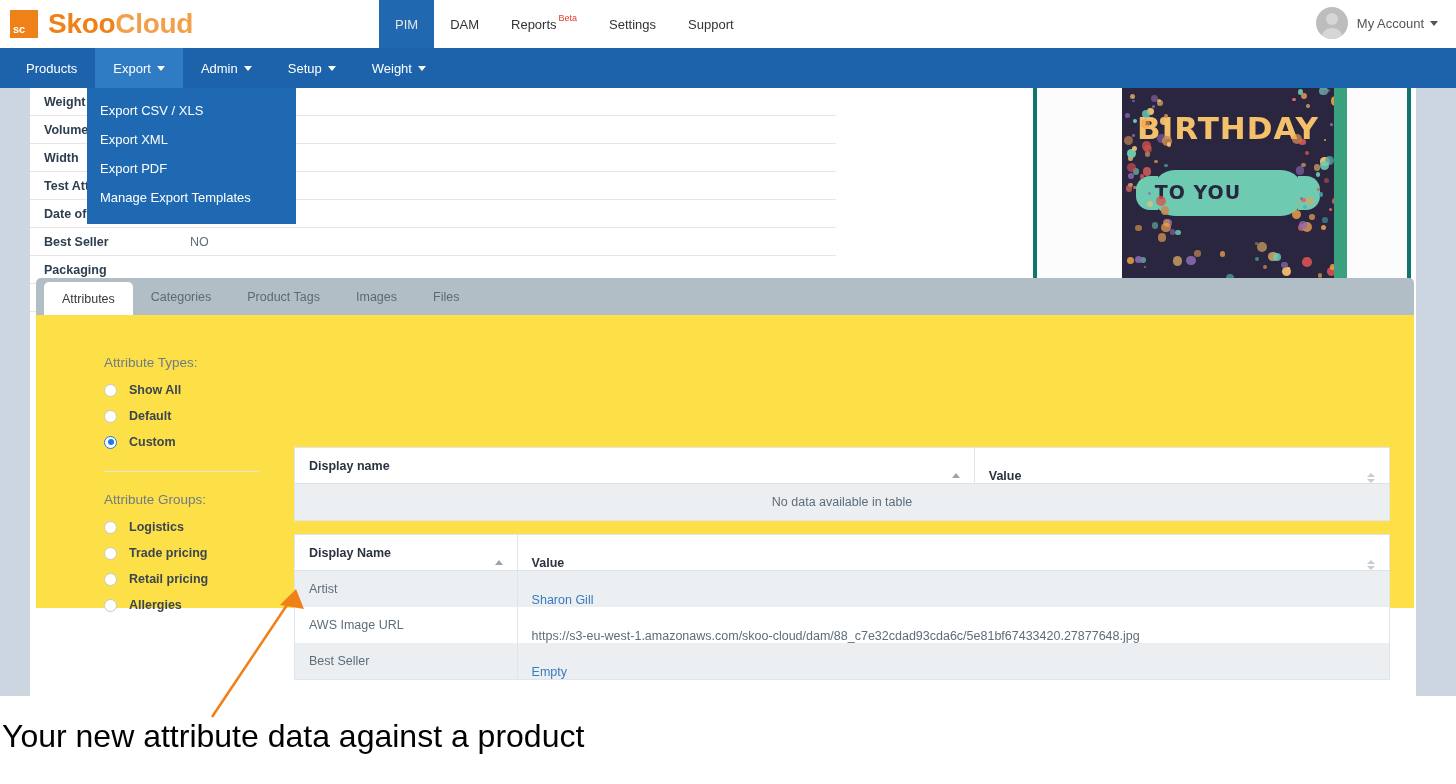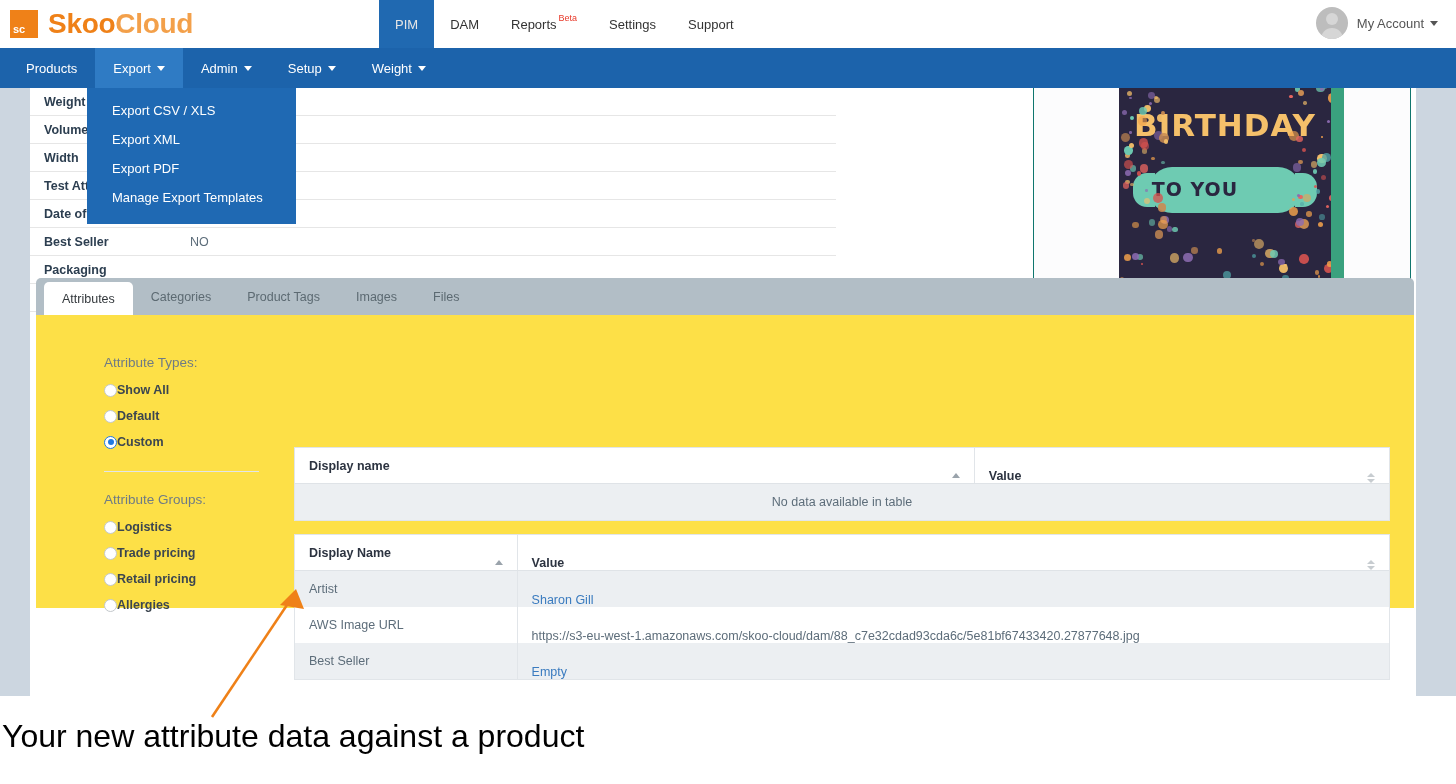--- a/index.html
+++ b/index.html
@@ -37,7 +37,7 @@
   .bluenav-item.open{background:#2f7bc4;}
   
   .dropdown{position:absolute;left:87px;top:88px;width:209px;background:#1f69b3;z-index:60;padding:8px 0 12px 0;}
-  .dropdown-item{padding:7px 0 7px 25px;color:#fff;font-size:13px;cursor:pointer;white-space:nowrap;}
+  .dropdown-item{padding:7px 0 7px 13px;color:#fff;font-size:13px;cursor:pointer;white-space:nowrap;}
   
   .page{position:absolute;left:0;top:88px;width:1456px;height:608px;background:#ffffff;}
   .gutter-left{position:absolute;left:0;top:0;width:30px;height:608px;background:#ccd6e0;}

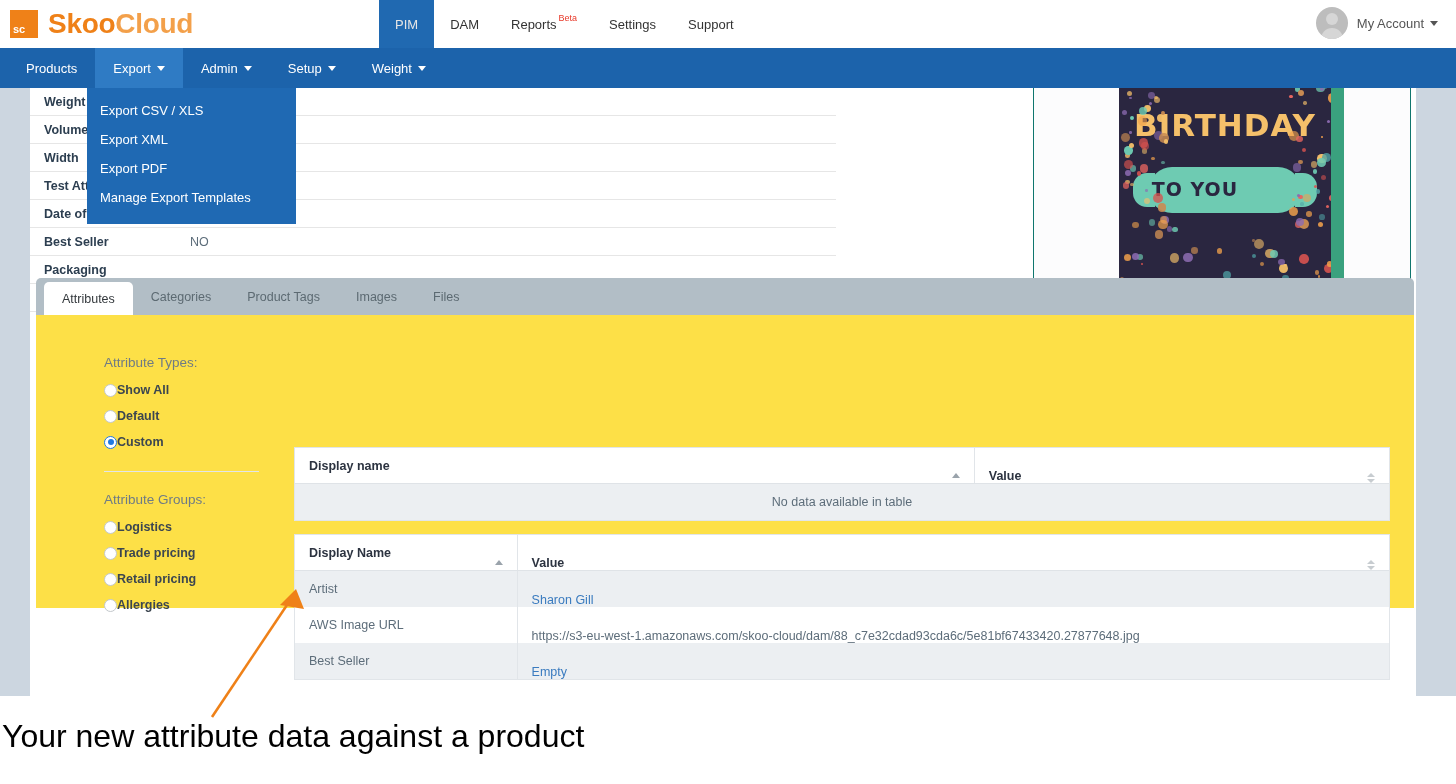--- a/index.html
+++ b/index.html
@@ -49,7 +49,7 @@
   .attr-val{font-size:12.5px;color:#5d6d7a;}
   
   .img-card{position:absolute;left:1033px;top:82px;width:378px;height:248px;background:#fcfcfd;
-    border:1px solid #0f766e;border-radius:4px;box-sizing:border-box;overflow:hidden;}
+    border:4px solid #0f766e;border-radius:4px;box-sizing:border-box;overflow:hidden;}
   .card-img{position:absolute;left:85px;top:-58px;width:225px;height:272px;background:#3aa17e;}
   .card-front{position:absolute;left:0px;top:0px;width:212px;height:258px;background:#2a2640;overflow:hidden;}
   .card-title2{position:absolute;top:82px;left:0;width:212px;text-align:center;color:#f5c06a;

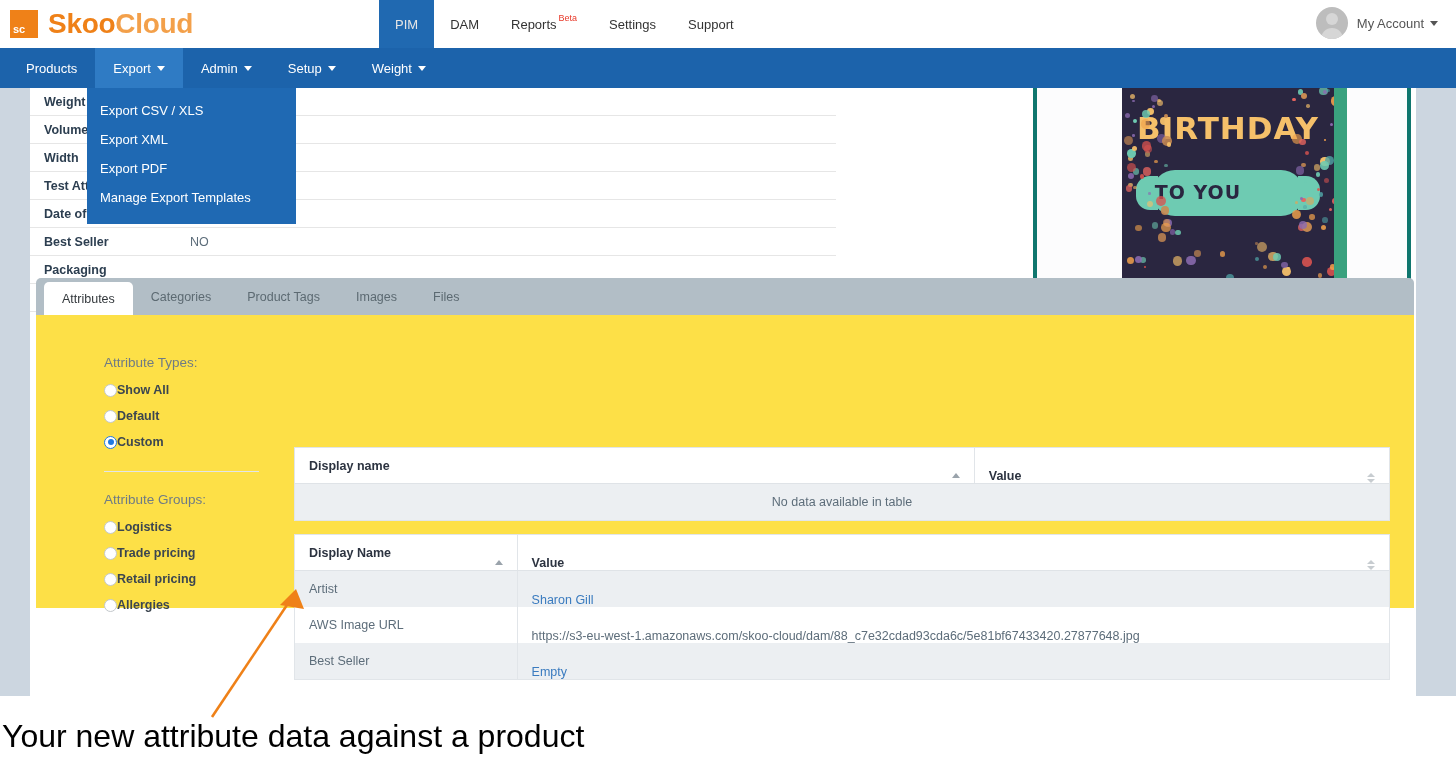--- a/index.html
+++ b/index.html
@@ -75,7 +75,7 @@
     display:inline-block;position:relative;flex:0 0 auto;}
   .radio.checked{border-color:#1f79e0;}
   .radio.checked:after{content:"";position:absolute;left:2.5px;top:2.5px;width:6px;height:6px;border-radius:50%;background:#1f79e0;}
-  .radio-label{font-size:12.5px;font-weight:bold;color:#3c4650;}
+  .radio-label{margin-left:12px;font-size:12.5px;font-weight:bold;color:#3c4650;}
   .divider{width:155px;height:1px;background:#e2e5e8;margin:22px 0 20px 0;}
   
   .dt{position:absolute;background:#fff;border:1px solid #e1e5e9;box-sizing:border-box;}

